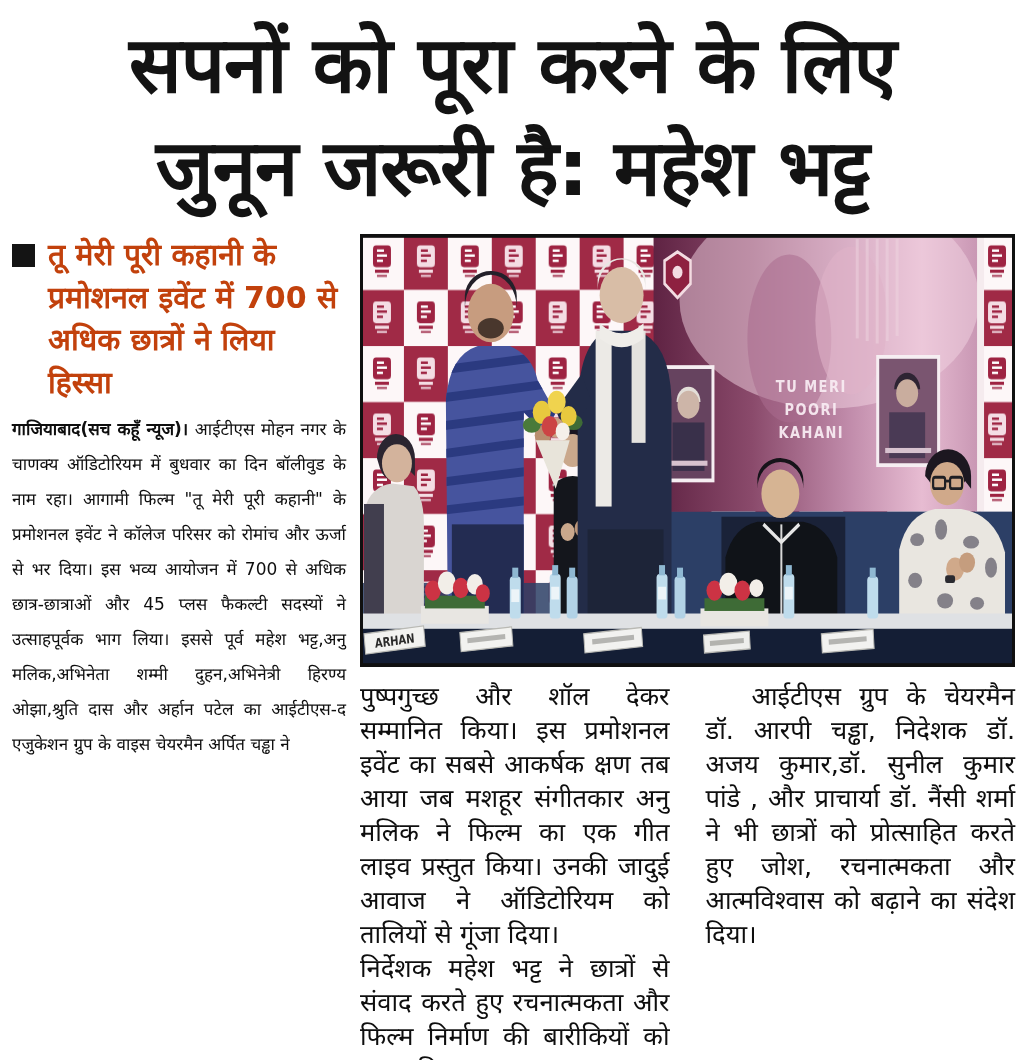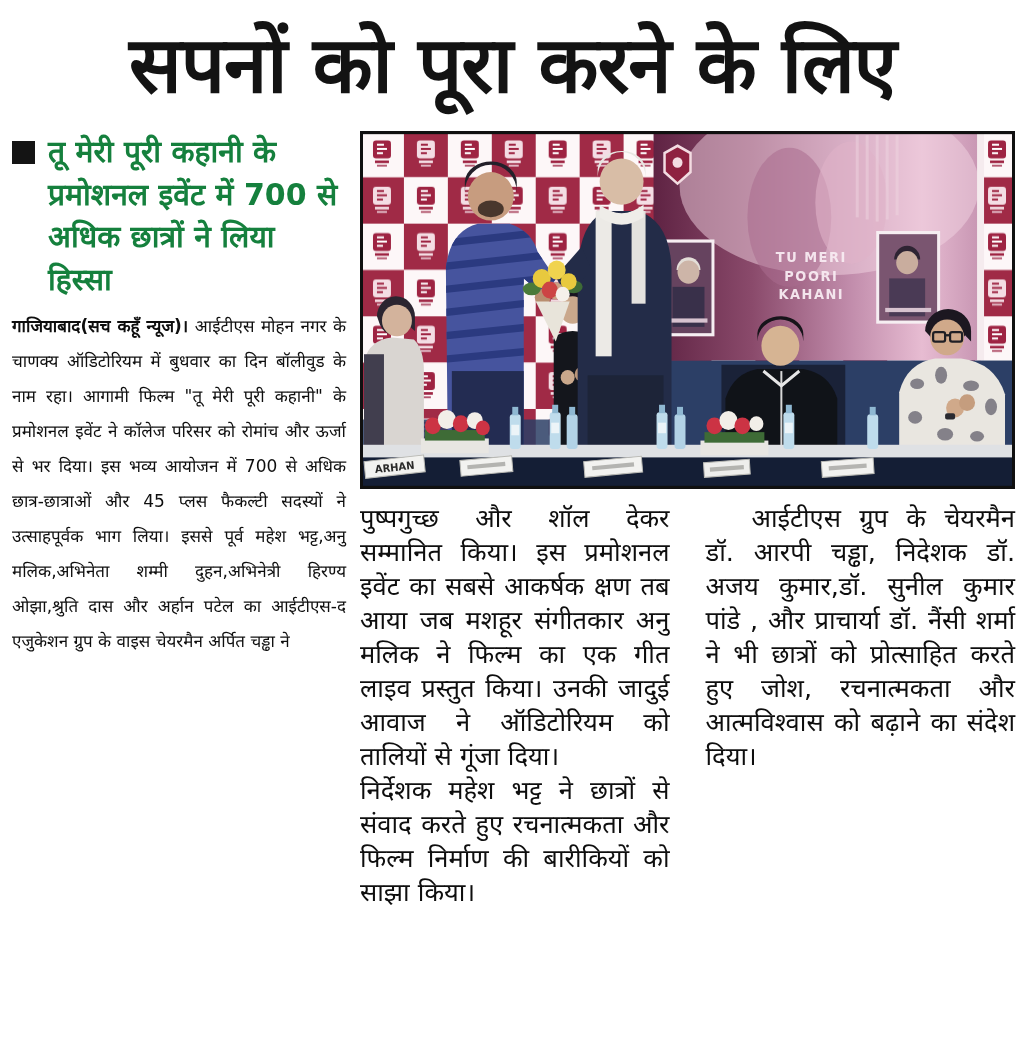--- a/index.html
+++ b/index.html
@@ -37,6 +37,7 @@
 
   <div class="headline">
     <div class="hl">सपनों को पूरा करने के लिए</div>
+    <div class="hl">जुनून जरूरी है: महेश भट्ट</div>
   </div>
 
   <div class="content">

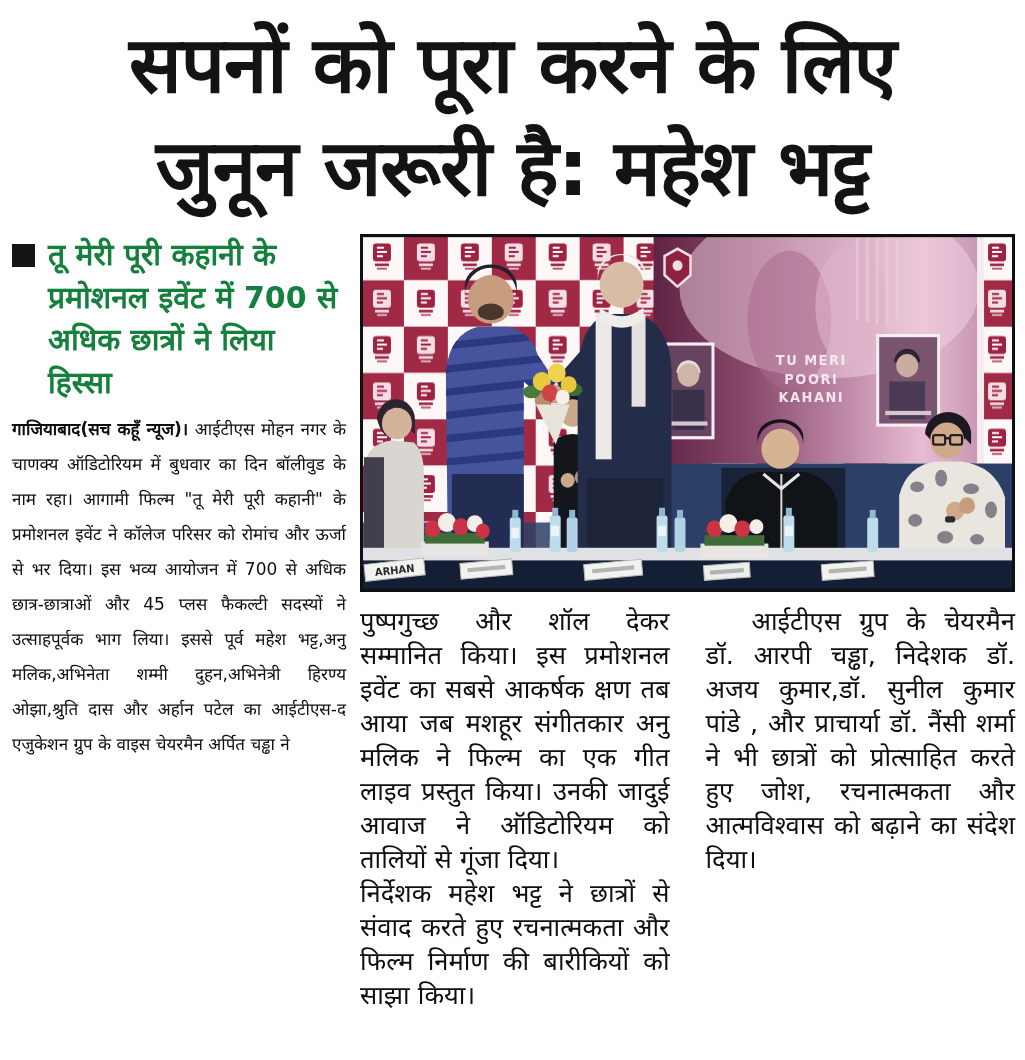--- a/index.html
+++ b/index.html
@@ -17,7 +17,7 @@
   .col-left{width:334px;flex:none;}
   .highlight{
     display:flex;gap:13px;font-size:30px;font-weight:700;
-    line-height:1.42;margin-bottom:8px;color:#15803d;
+    line-height:1.42;margin-bottom:8px;color:#c2410c;
   }
   .bullet{width:23px;height:23px;background:#141414;flex:none;margin-top:10px;}
   .body-text{font-size:17px;line-height:35px;text-align:justify;}

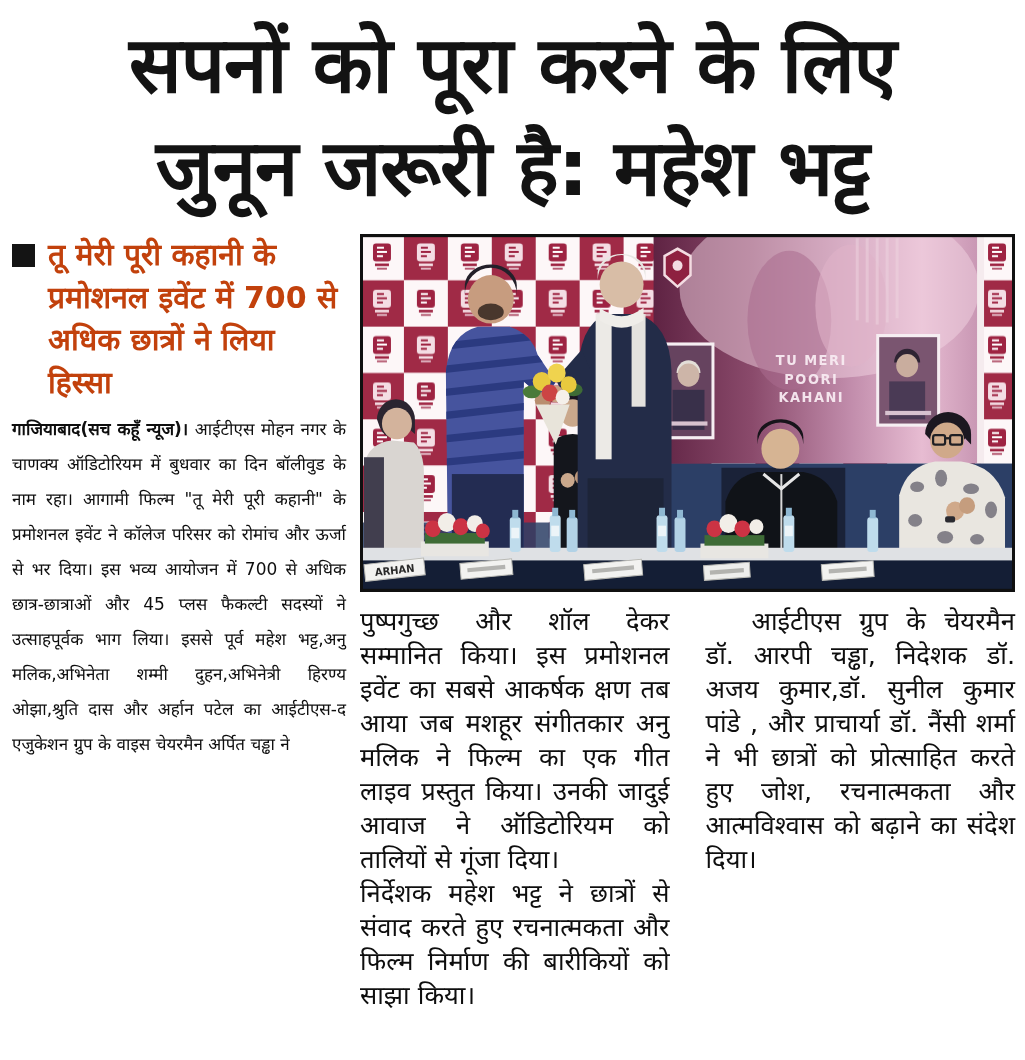--- a/index.html
+++ b/index.html
@@ -23,7 +23,7 @@
   .body-text{font-size:17px;line-height:35px;text-align:justify;}
   .dateline{font-weight:700;}
   .right-zone{flex:1 1 auto;display:flex;flex-direction:column;min-width:0;}
-  .photo-wrap{height:358px;margin-bottom:12px;}
+  .photo-wrap{height:433px;margin-bottom:12px;}
   .photo-wrap svg{display:block;width:100%;height:100%;}
   .cols{display:flex;gap:36px;font-size:25.5px;line-height:34px;text-align:justify;}
   .cols .c{flex:1 1 0;min-width:0;}

